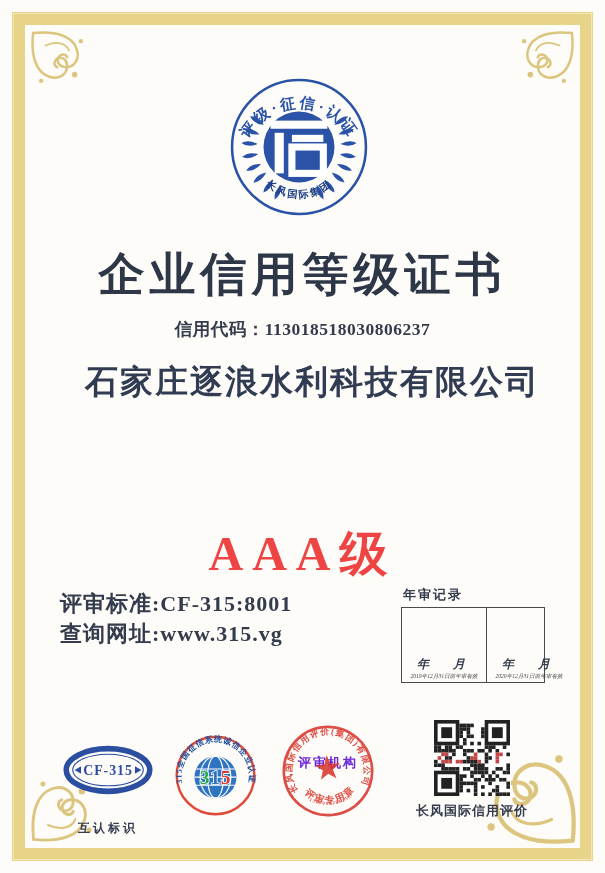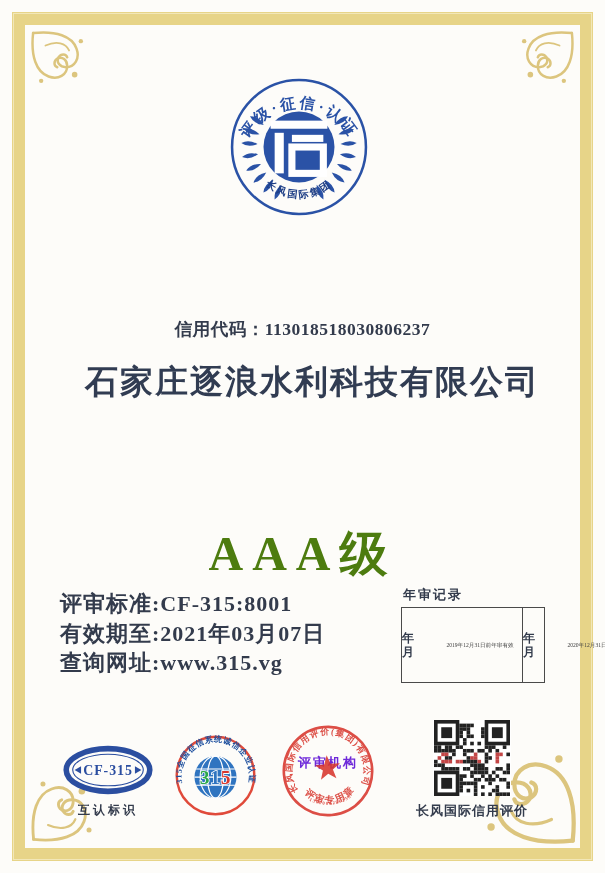--- a/index.html
+++ b/index.html
@@ -137,6 +137,7 @@
     </svg>
   </div>
 
+  <div class="title">企业信用等级证书</div>
   <div class="credit">信用代码：113018518030806237</div>
   <div class="company">石家庄逐浪水利科技有限公司</div>
   <div class="grade">AAA级</div>

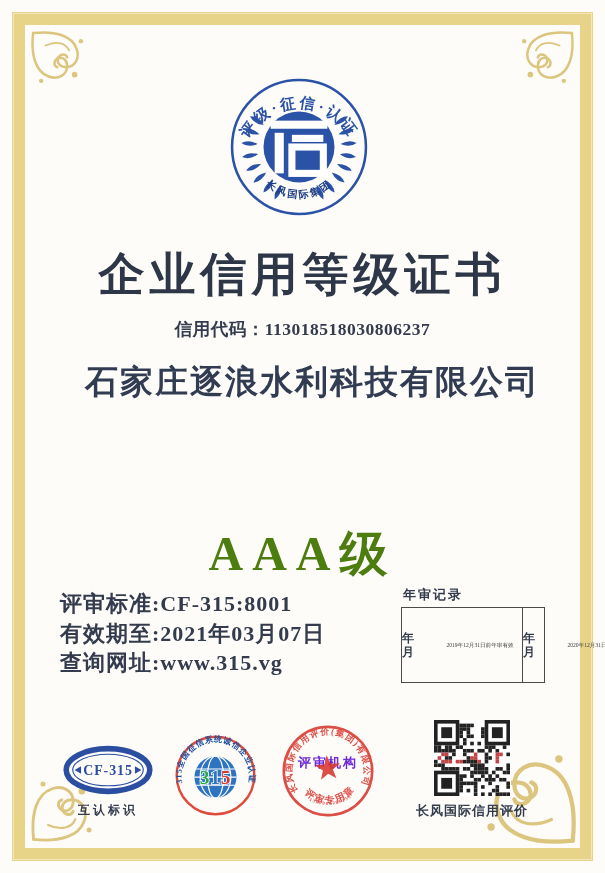--- a/index.html
+++ b/index.html
@@ -26,7 +26,7 @@
     font-size:20px;line-height:31.5px;font-weight:600;text-align:justify;
     text-indent:2em;letter-spacing:.5px;}
   .grade{position:absolute;top:522px;left:0;width:100%;text-align:center;
-    font-size:48px;font-weight:700;letter-spacing:9px;color:#4d7c0f;}
+    font-size:48px;font-weight:700;letter-spacing:9px;color:#ef4444;}
   .details{position:absolute;left:60px;top:589px;list-style:none;margin:0;padding:0;}
   .details li{font-size:22px;font-weight:700;line-height:29.5px;letter-spacing:1px;}
   .review{position:absolute;left:401px;top:586px;width:144px;}

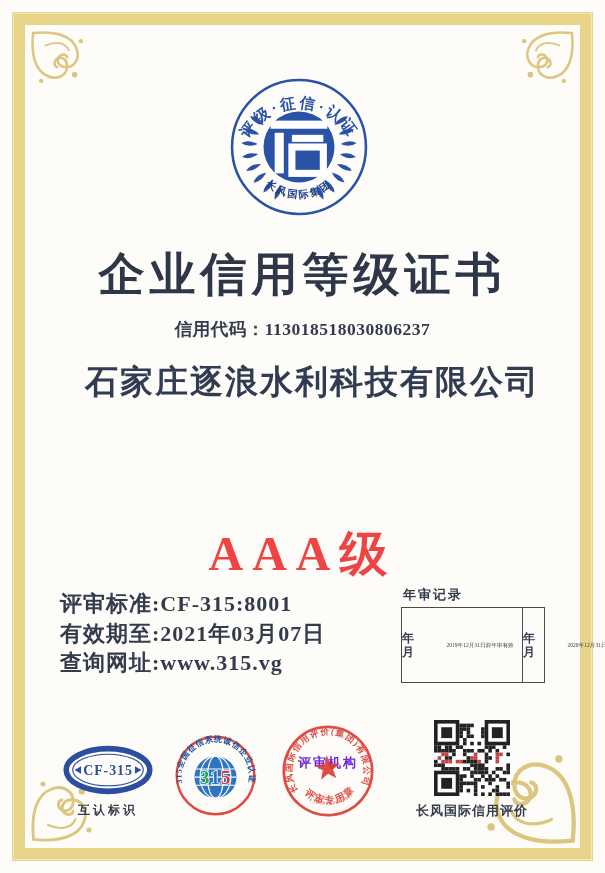--- a/index.html
+++ b/index.html
@@ -144,7 +144,6 @@
 
   <ul class="details">
     <li>评审标准:CF-315:8001</li>
-    <li>有效期至:2021年03月07日</li>
     <li>查询网址:www.315.vg</li>
   </ul>
 

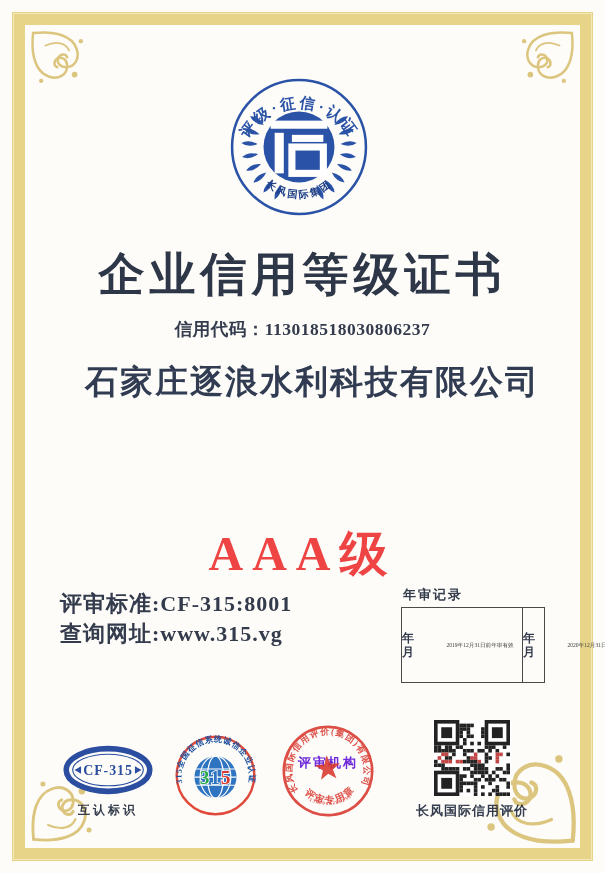--- a/index.html
+++ b/index.html
@@ -32,8 +32,8 @@
   .review{position:absolute;left:401px;top:586px;width:144px;}
   .review-title{font-size:13px;font-weight:700;letter-spacing:2px;margin:0 0 3px 2px;}
   .review-table{display:flex;border:1px solid #4a4a4a;height:74px;background:transparent;}
-  .review-cell{flex:1;display:flex;justify-content:flex-end;
-    align-items:center;border-right:1px solid #4a4a4a;padding-bottom:1px;}
+  .review-cell{flex:1;display:flex;flex-direction:column;justify-content:flex-end;
+    align-items:center;border-right:1px solid #4a4a4a;padding-bottom:1px;font-style:italic;}
   .review-cell:last-child{border-right:none;}
   .cell-fields{font-size:12px;font-weight:700;letter-spacing:6px;line-height:14px;}
   .cell-note{font-size:7px;transform:scale(.8);transform-origin:center;white-space:nowrap;color:#3c3c3c;}

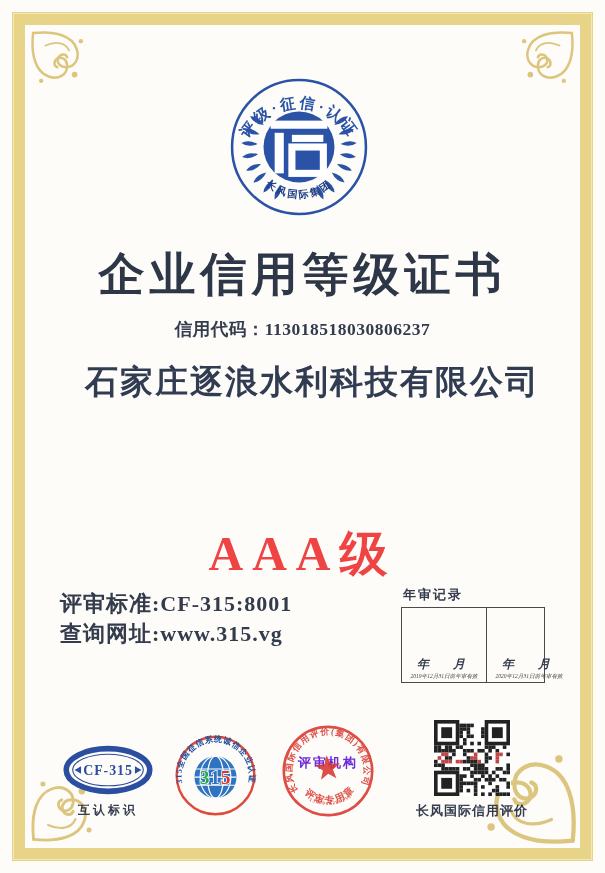--- a/index.html
+++ b/index.html
@@ -39,7 +39,7 @@
   .cell-note{font-size:7px;transform:scale(.8);transform-origin:center;white-space:nowrap;color:#3c3c3c;}
   .cf315{position:absolute;left:58px;top:744px;width:100px;text-align:center;}
   .cf315 svg{width:96px;height:52px;display:block;margin:0 auto;}
-  .cf315-label{font-size:12px;font-weight:700;letter-spacing:3px;margin-top:6px;}
+  .cf315-label{font-size:12px;font-weight:700;letter-spacing:3px;margin-top:24px;}
   .globe-seal{position:absolute;left:167px;top:727px;width:97px;height:97px;}
   .globe-seal svg{width:100%;height:100%;display:block;}
   .stamp-wrap{position:absolute;left:275px;top:718px;width:106px;height:106px;}

